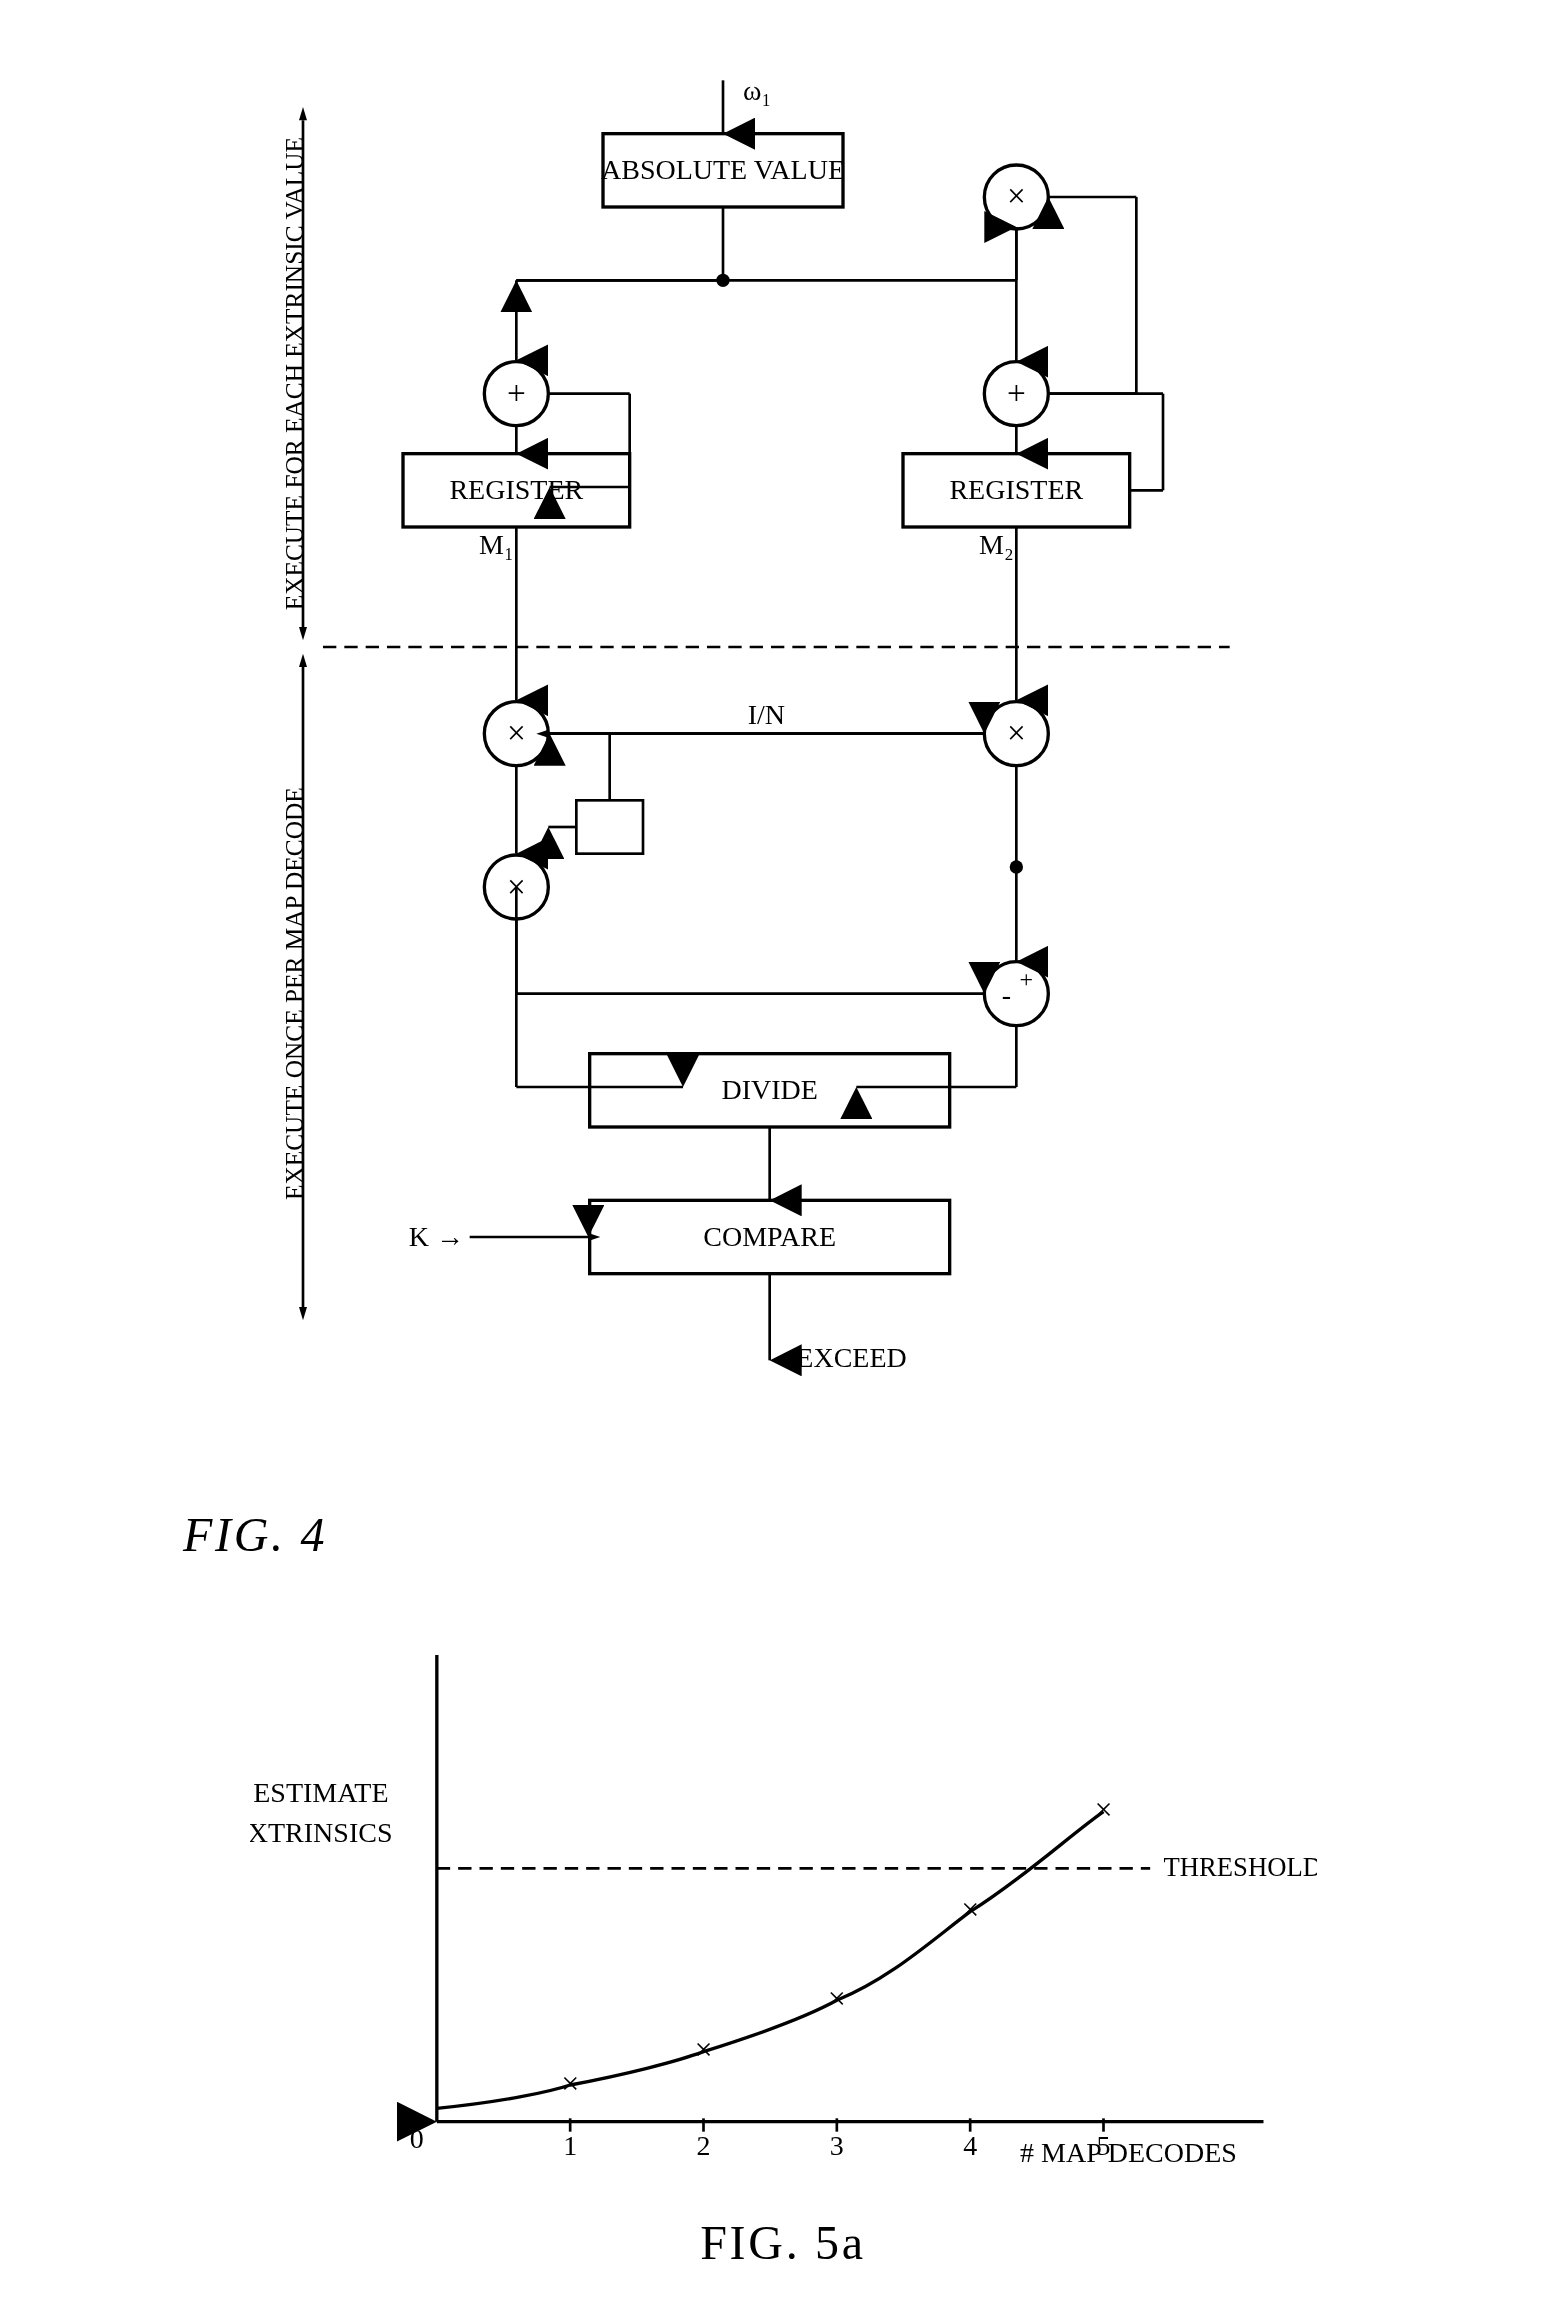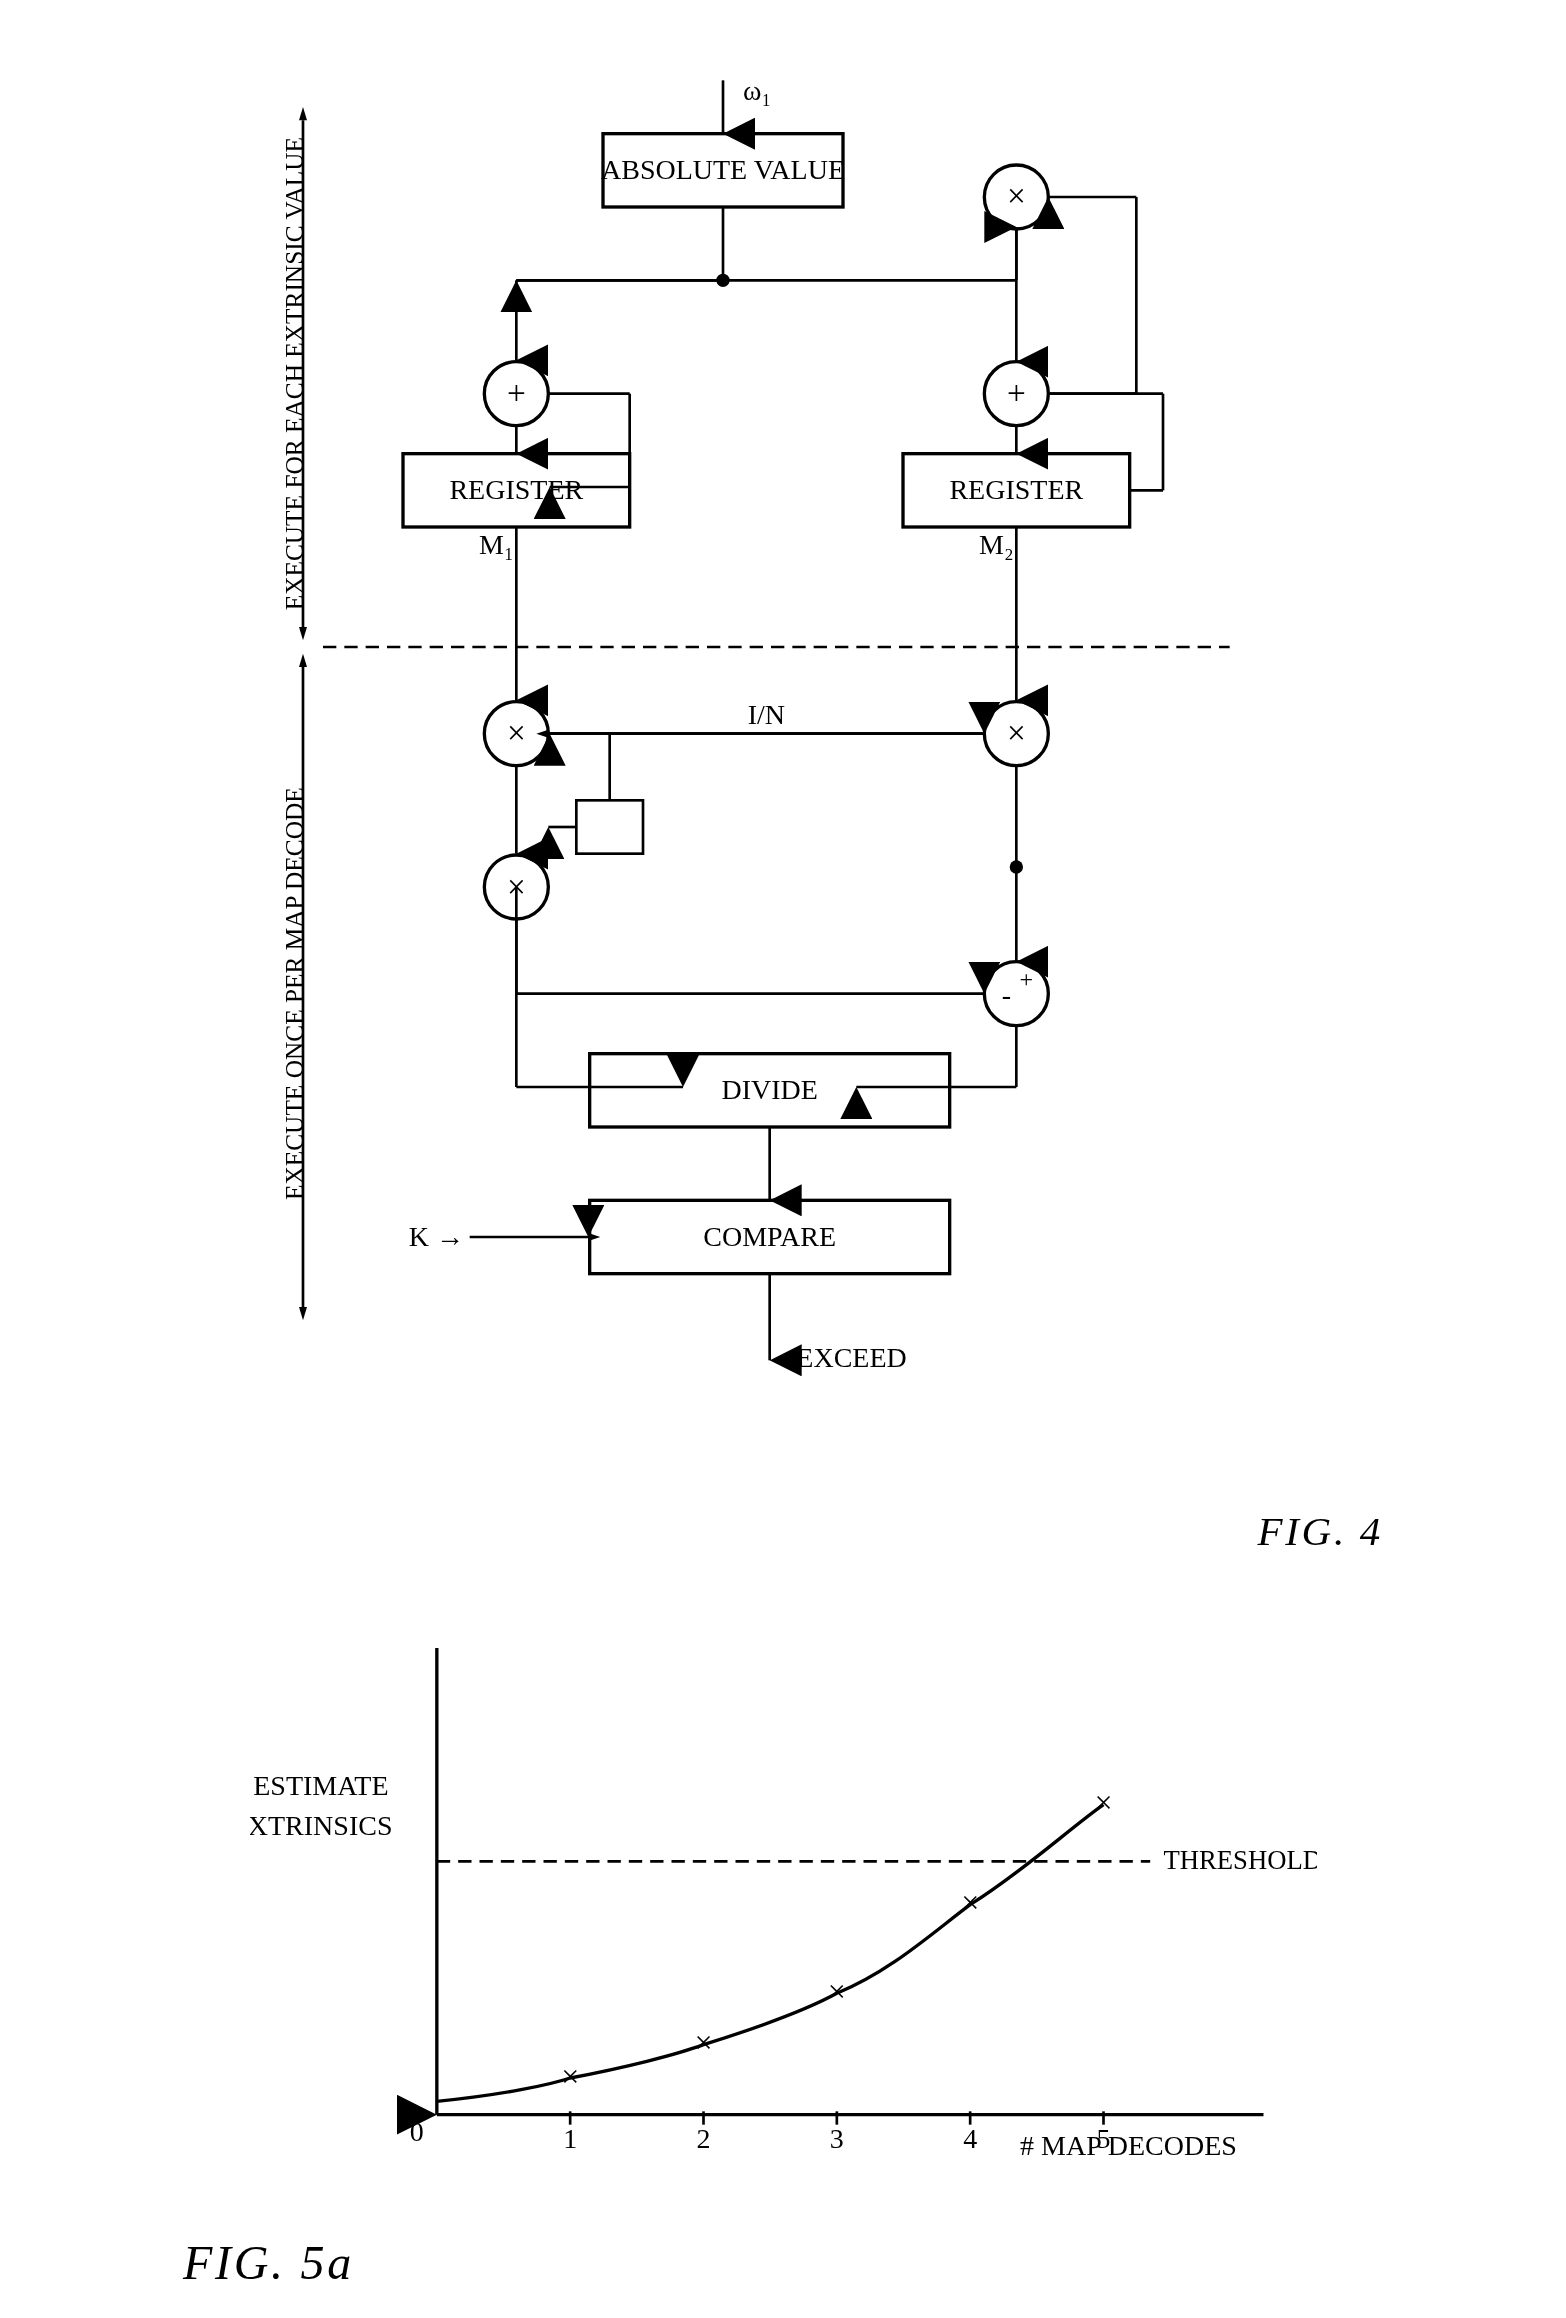--- a/index.html
+++ b/index.html
@@ -29,8 +29,8 @@
     }
 
     .fig4-title {
-      text-align: right;
-      font-size: 41px;
+      text-align: left;
+      font-size: 48px;
       font-style: italic;
       font-weight: normal;
       margin-top: 40px;

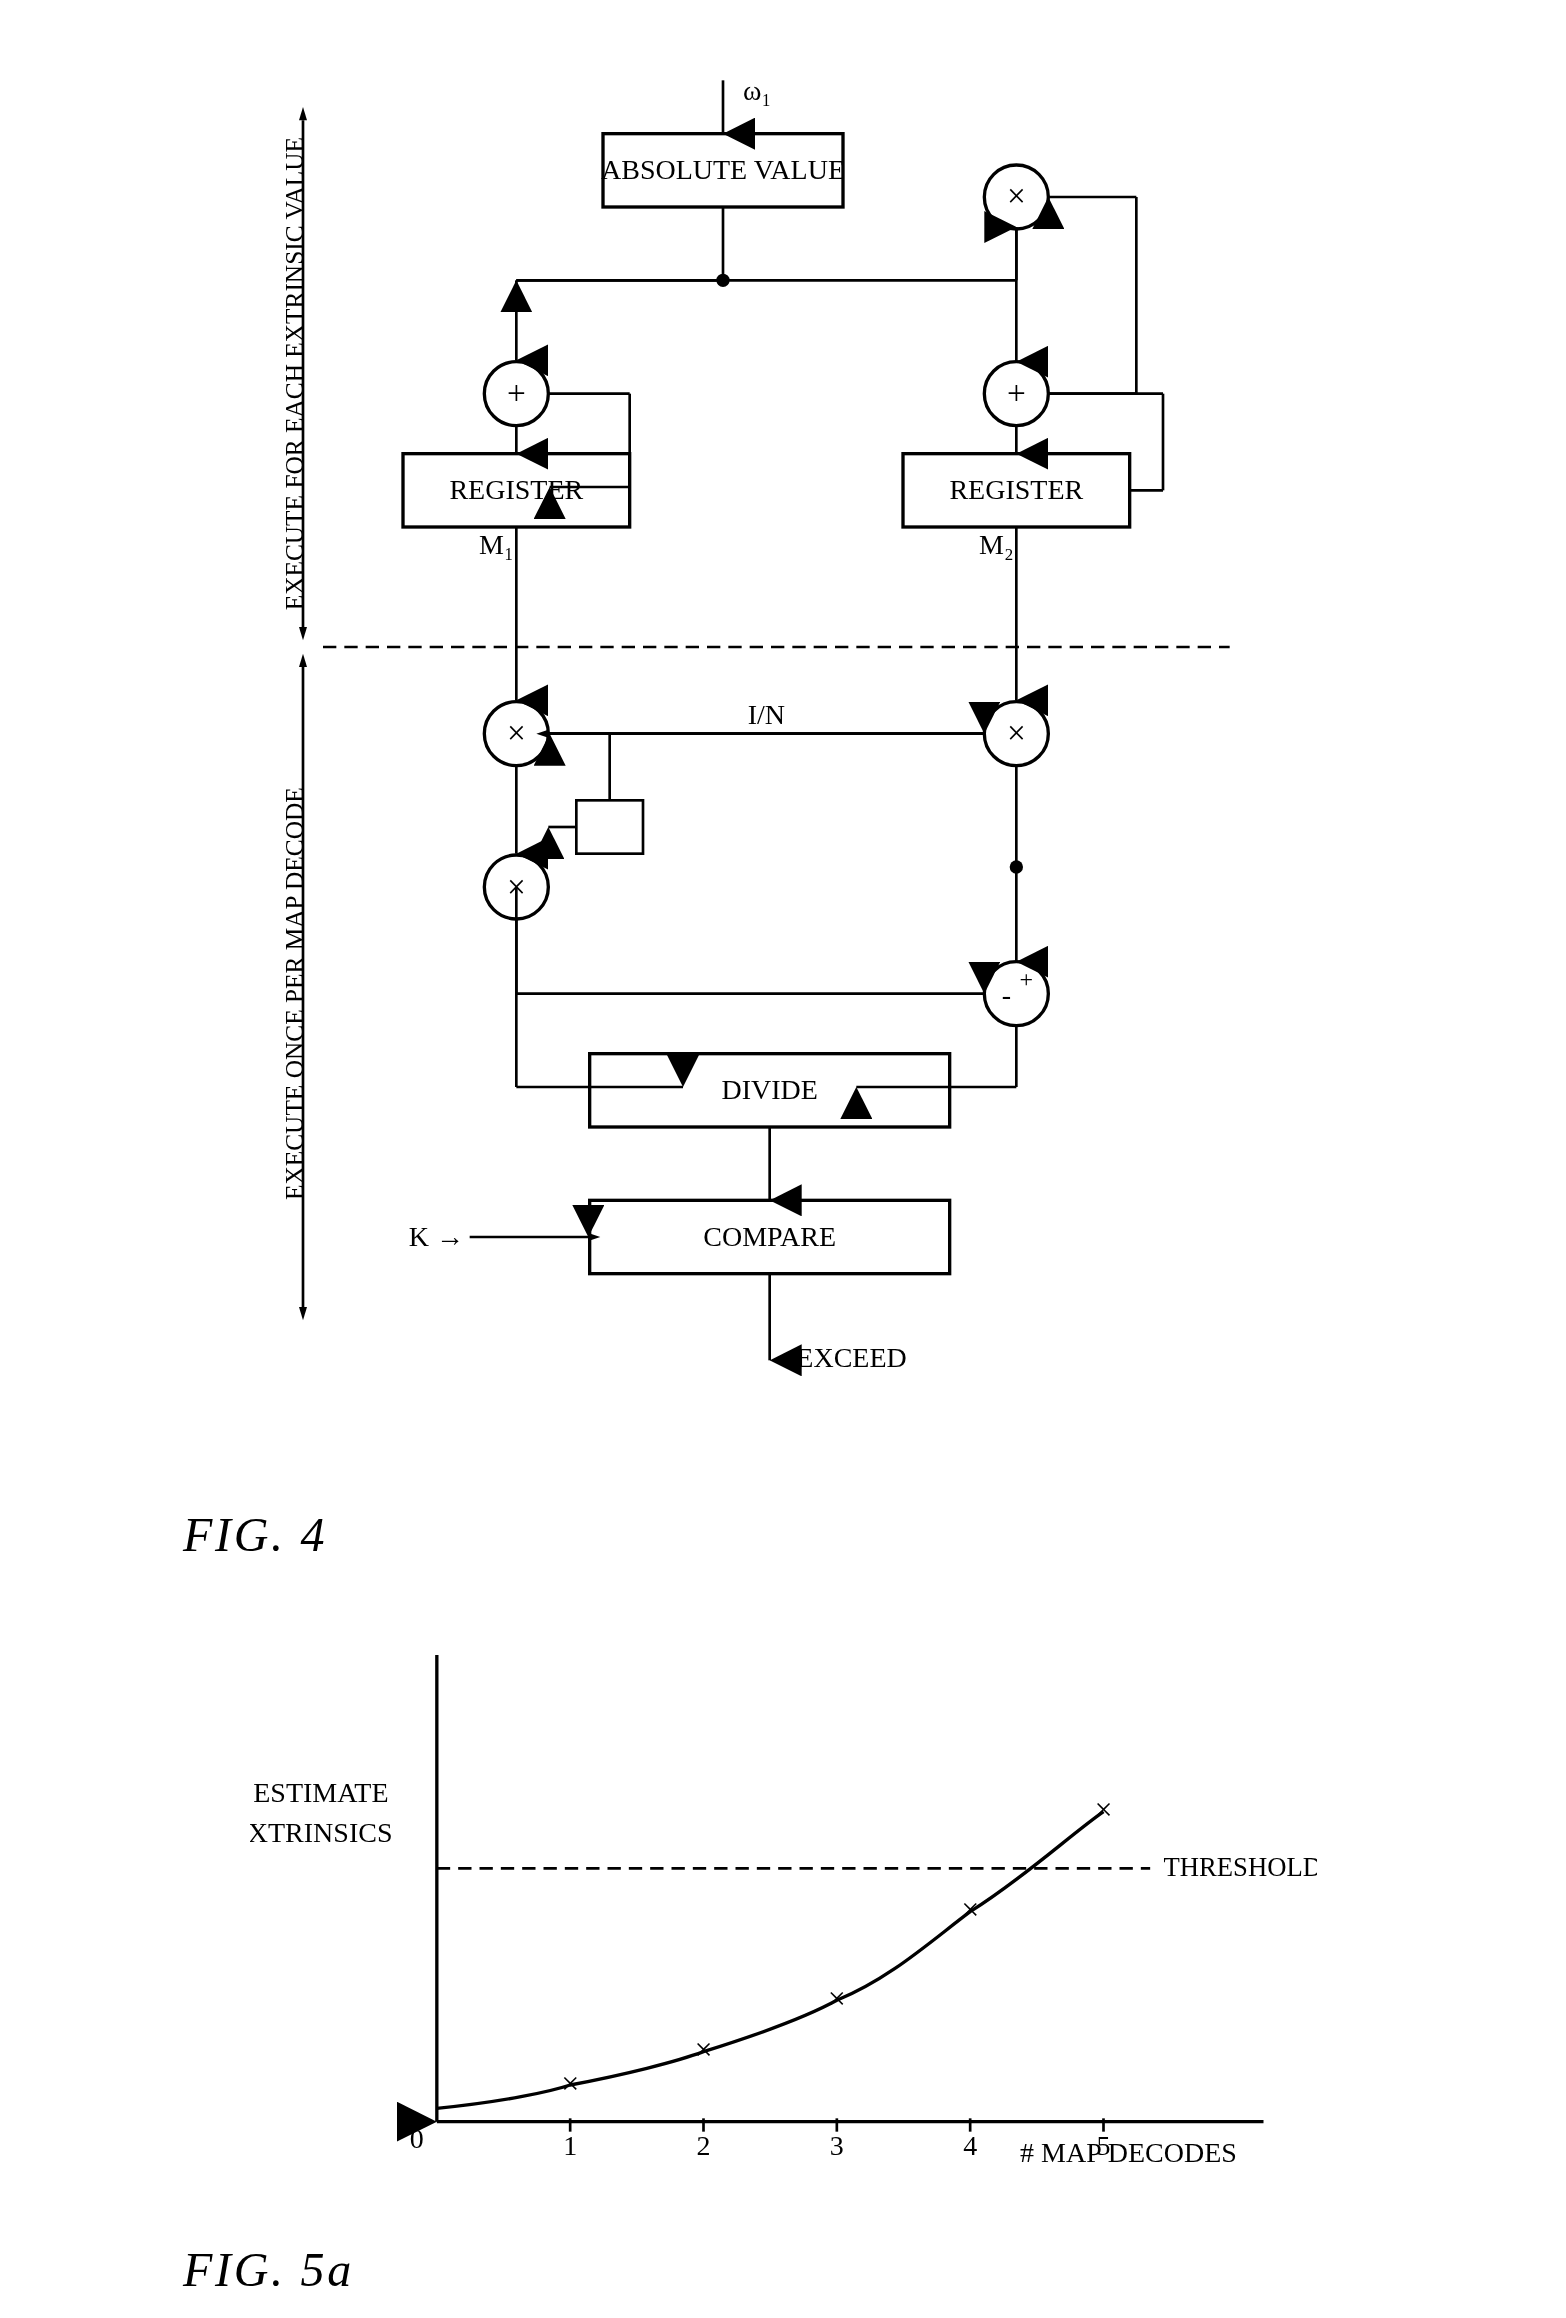--- a/index.html
+++ b/index.html
@@ -53,10 +53,9 @@
     }
 
     .fig5a-title {
+      text-align: center;
       font-size: 48px;
-      font-style: italic;
       font-weight: normal;
-      margin-top: 27px;
       letter-spacing: 2.7px;
     }
   </style>

